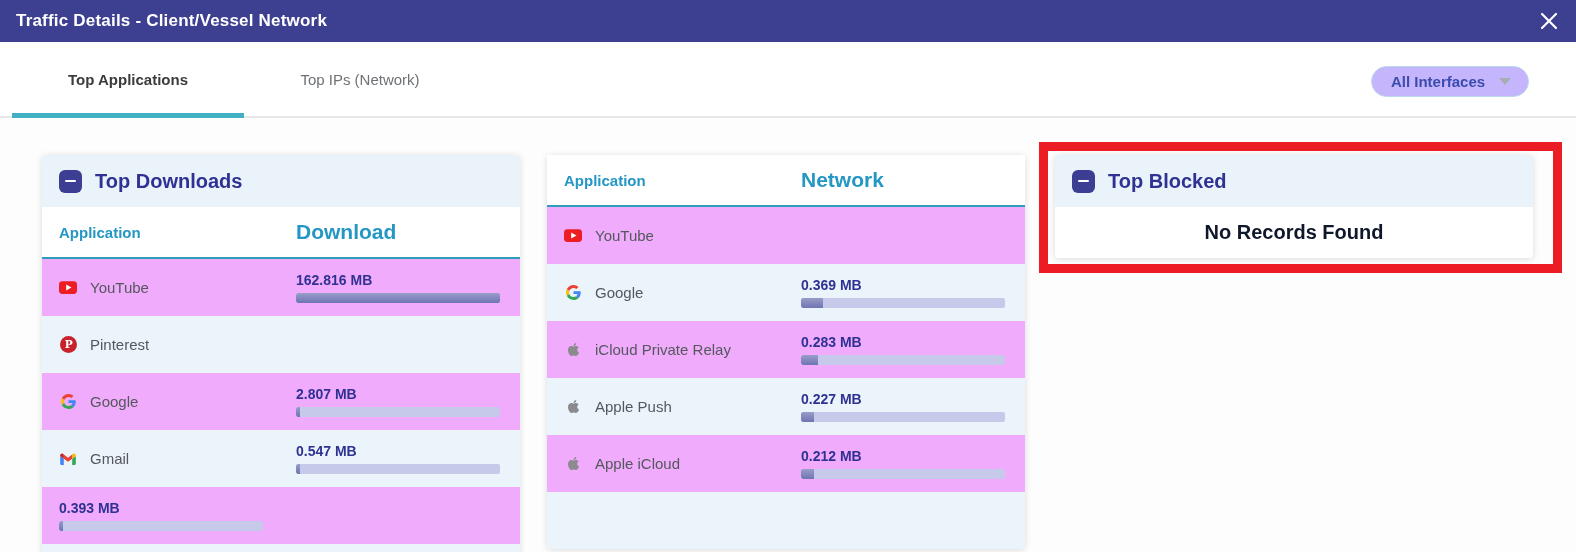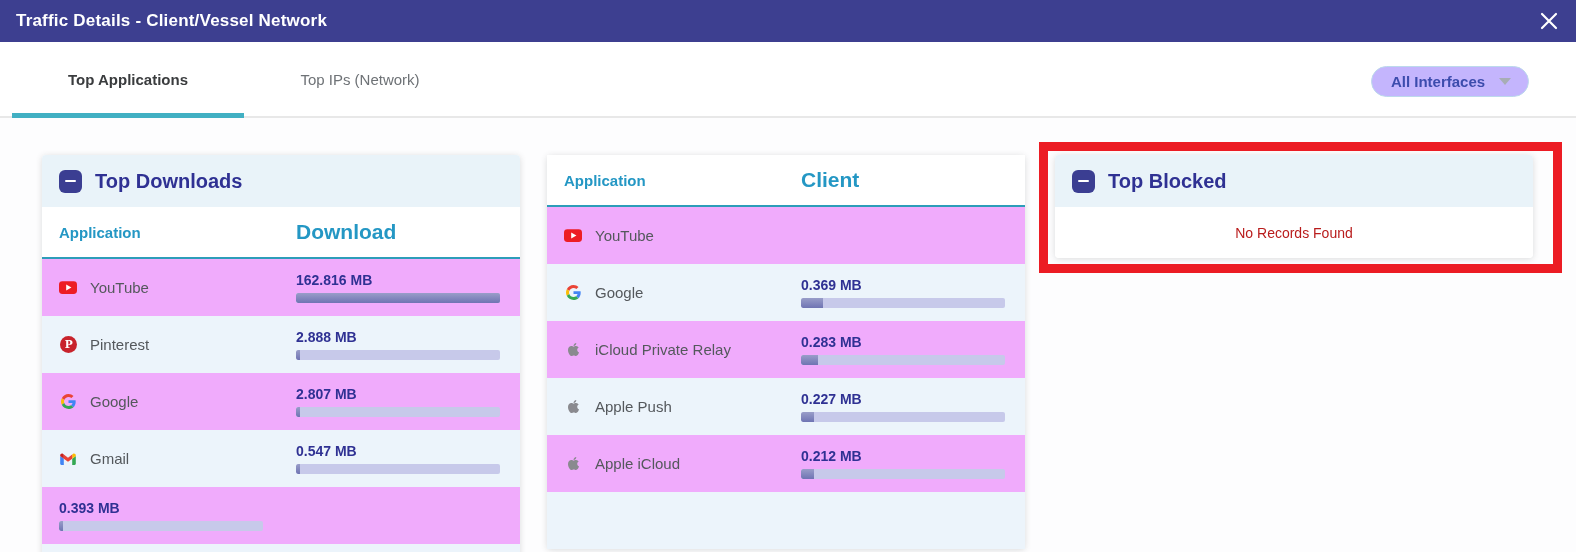--- a/index.html
+++ b/index.html
@@ -241,7 +241,7 @@
   <section class="panel" id="panel-uploads">
     <div class="col-header">
       <span class="col-app">Application</span>
-      <span class="col-value">Client</span>
+      <span class="col-value">Network</span>
     </div>
     <div class="rows">
   <div class="row">

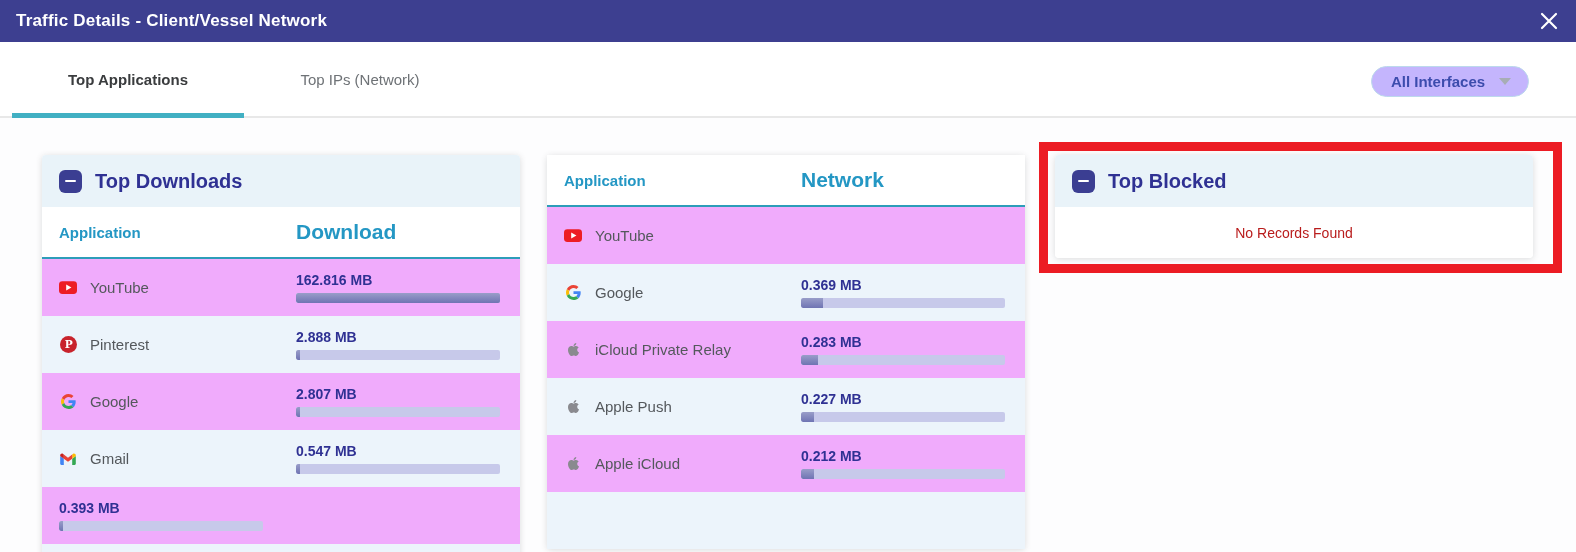--- a/index.html
+++ b/index.html
@@ -103,7 +103,7 @@
     height:51px; display:flex; align-items:center; justify-content:center;
     border-radius:0 0 4px 4px; background:#fff;
   }
-  .empty-text { font-size:14px; color:#b91c1c; }
+  .empty-text { font-size:20px; color:#0f172a;font-weight:bold; }
 
   
   .red-annotation {

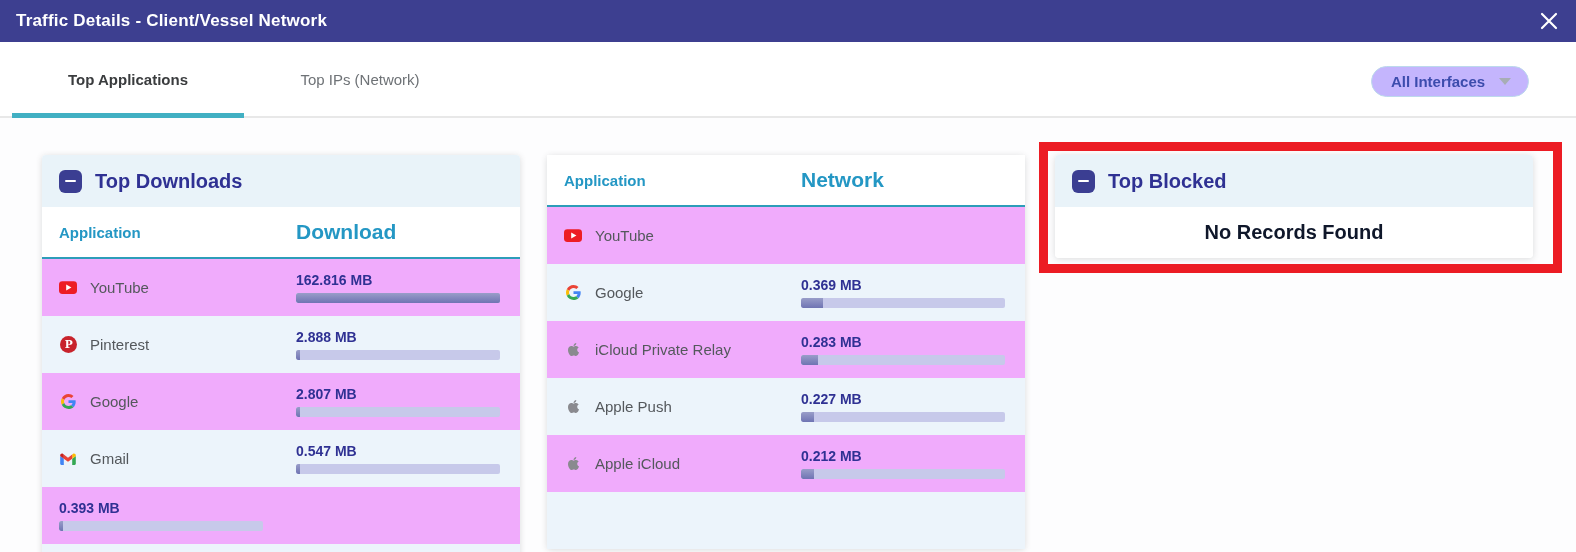--- a/index.html
+++ b/index.html
@@ -177,12 +177,6 @@
             </span>
       <span class="app-label">Pinterest</span>
     </div>
-    <div class="value-cell">
-      <div class="row-value">2.888 MB</div>
-      <div class="bar">
-        <div class="bar-fill" style="width: 1.8%;"></div>
-      </div>
-    </div>
   </div>
 
   <div class="row">

